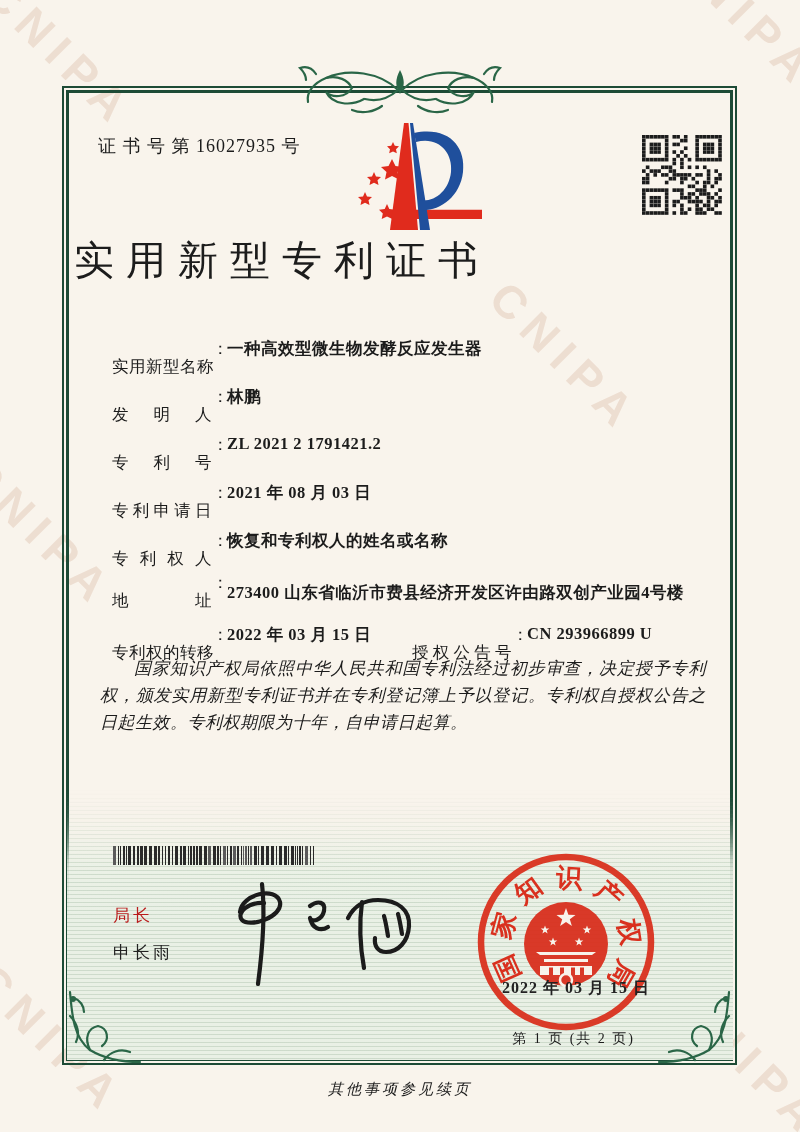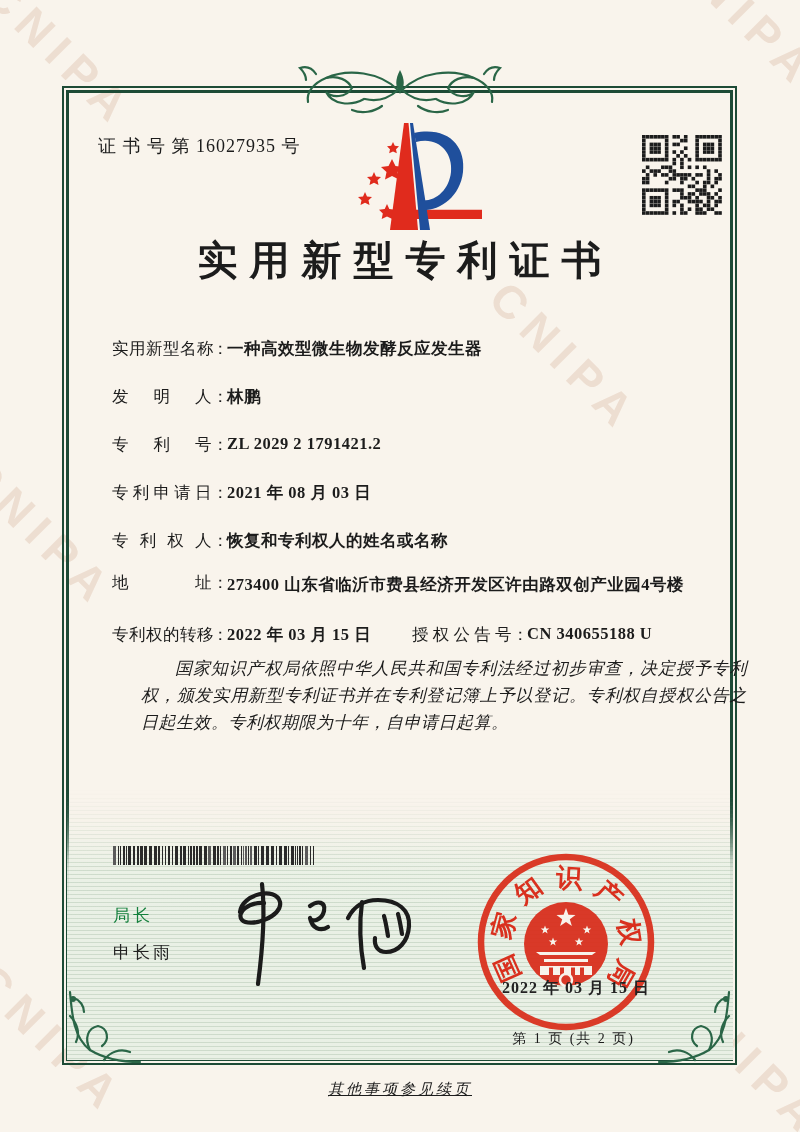--- a/index.html
+++ b/index.html
@@ -44,7 +44,7 @@
   .qr{position:absolute;left:642px;top:135px;z-index:2;}
   .title{
     position:absolute;left:62px;top:233px;width:675px;z-index:2;
-    text-align:center;font-size:40px;font-weight:bold;
+    text-align:left;font-size:40px;font-weight:normal;
     letter-spacing:12px;text-indent:12px;
   }
   

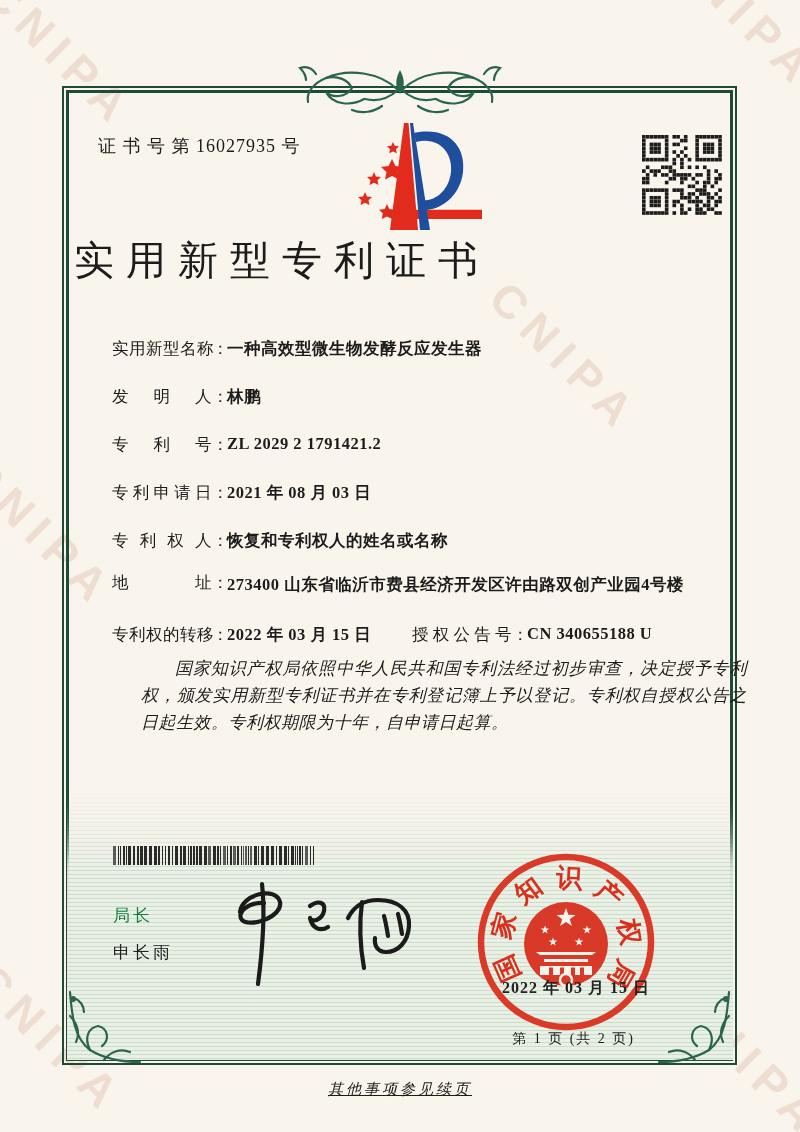--- a/index.html
+++ b/index.html
@@ -49,7 +49,7 @@
   }
   
   .row{position:absolute;left:112px;font-size:16.5px;letter-spacing:0.5px;z-index:2;white-space:nowrap;}
-  .row .lab{display:inline-block;width:100px;text-align:justify;text-align-last:justify;vertical-align:top;}
+  .row .lab{display:inline-block;width:100px;text-align:justify;text-align-last:justify;vertical-align:top;margin-top:18px;}
   .row .col{display:inline-block;width:15px;vertical-align:top;}
   .row .val{display:inline-block;vertical-align:top;white-space:normal;font-weight:bold;}
   .r1{top:338px}.r2{top:386px}.r3{top:434px}.r4{top:482px}.r5{top:530px}

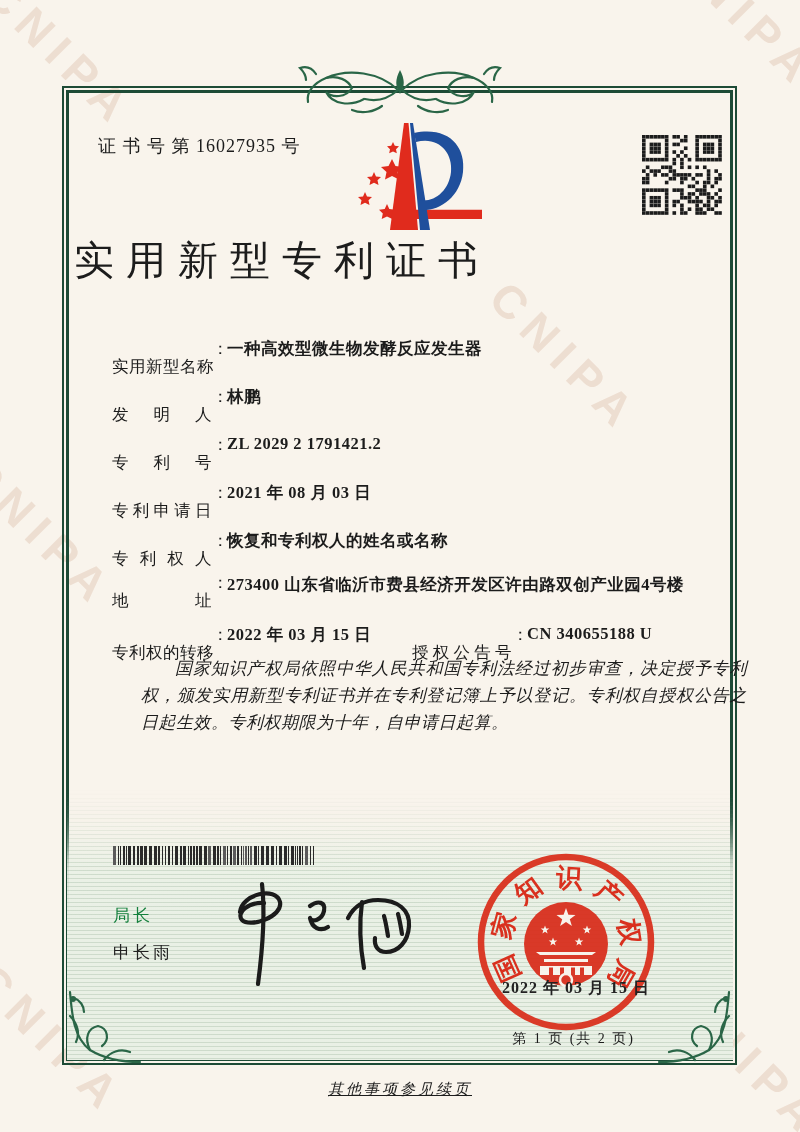--- a/index.html
+++ b/index.html
@@ -384,7 +384,7 @@
   <span class="lab">发明人</span><span class="col">：</span><span class="val">林鹏</span>
 </div>
 <div class="row r3">
-  <span class="lab">专利号</span><span class="col">：</span><span class="val">ZL 2029 2 1791421.2</span>
+  <span class="lab">专利号</span><span class="col">：</span><span class="val">ZL 2021 2 1791421.2</span>
 </div>
 <div class="row r4">
   <span class="lab">专利申请日</span><span class="col">：</span><span class="val">2021 年 08 月 03 日</span>

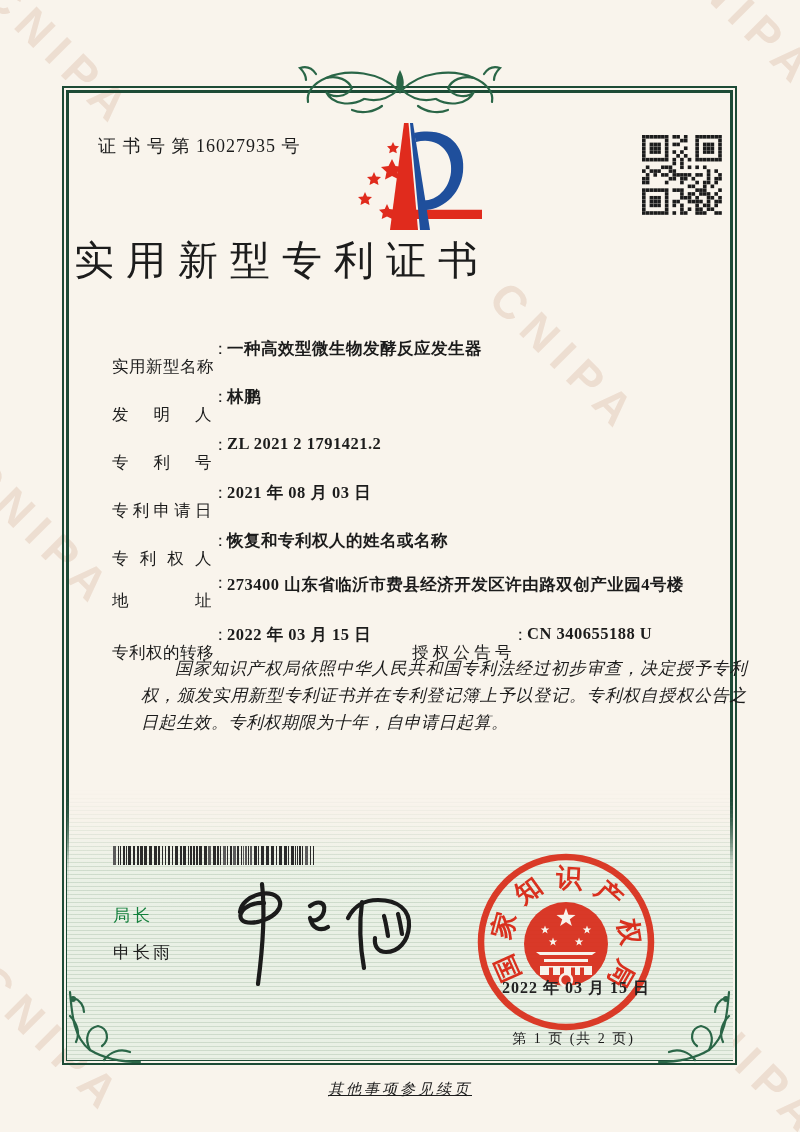--- a/index.html
+++ b/index.html
@@ -53,7 +53,7 @@
   .row .col{display:inline-block;width:15px;vertical-align:top;}
   .row .val{display:inline-block;vertical-align:top;white-space:normal;font-weight:bold;}
   .r1{top:338px}.r2{top:386px}.r3{top:434px}.r4{top:482px}.r5{top:530px}
-  .r6{top:572px}.r6 .val{width:482px;line-height:25px;}
+  .r6{top:572px}.r6 .val{width:482px;line-height:25px;margin-top:8px;}
   .r7{top:624px}
   .pair2{position:absolute;left:300px;top:0;white-space:nowrap;}
   

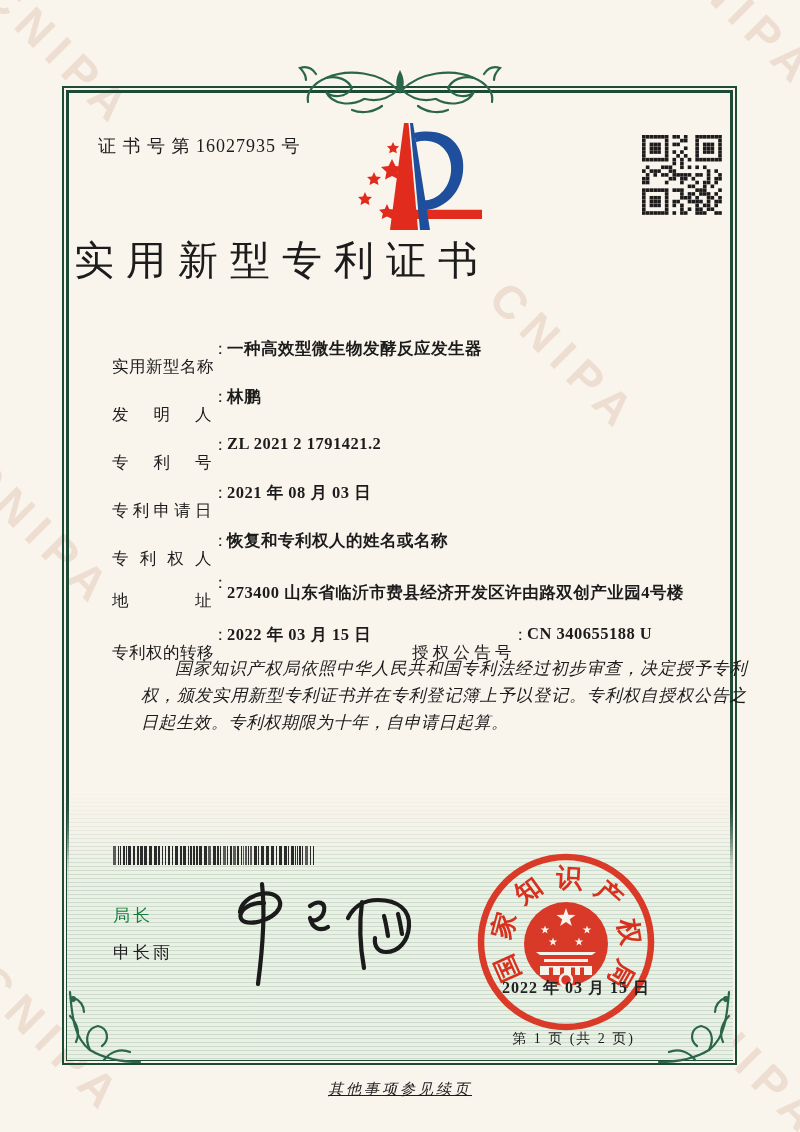--- a/index.html
+++ b/index.html
@@ -398,7 +398,7 @@
 <div class="row r7">
   <span class="lab">专利权的转移</span><span class="col">：</span><span class="val">2022 年 03 月 15 日</span>
   <span class="pair2">
-    <span class="lab">授权公告号</span><span class="col">：</span><span class="val">CN 340655188 U</span>
+    <span class="lab">授权公告号</span><span class="col">：</span><span class="val">CN 293966899 U</span>
   </span>
 </div>
 

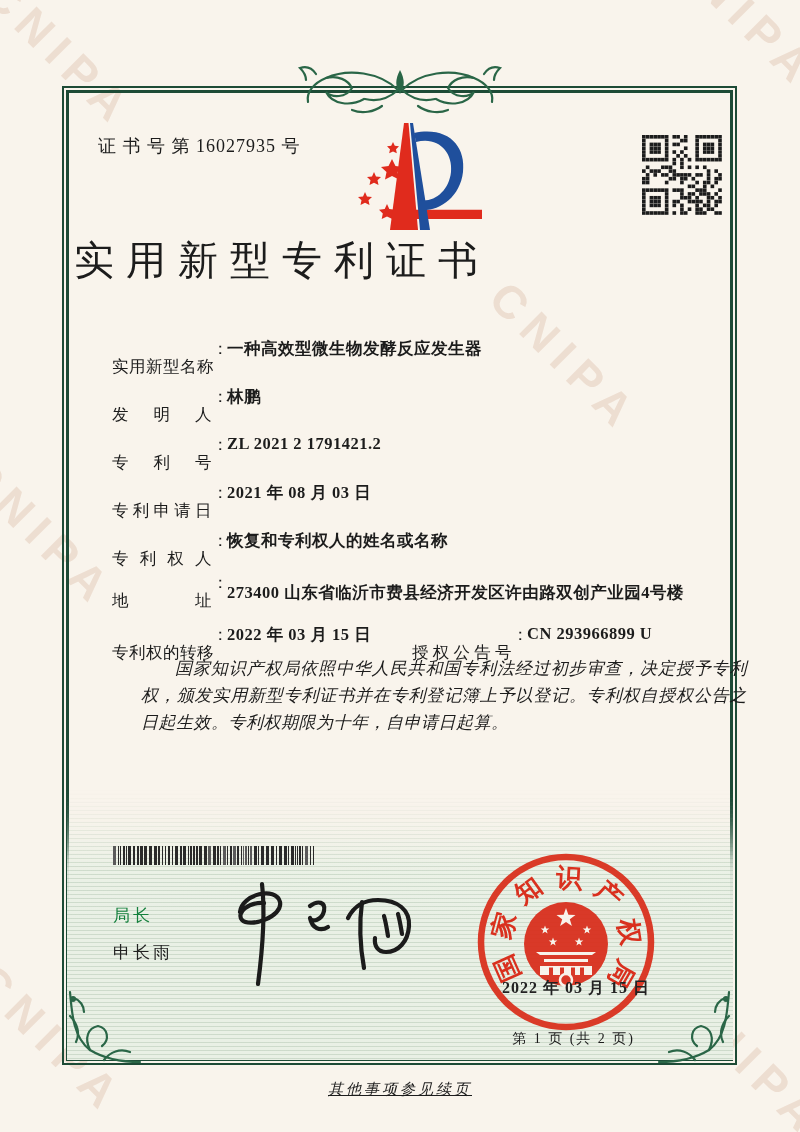--- a/index.html
+++ b/index.html
@@ -57,7 +57,7 @@
   .r7{top:624px}
   .pair2{position:absolute;left:300px;top:0;white-space:nowrap;}
   
-  .paras{position:absolute;left:100px;top:655px;width:606px;z-index:2;margin-left:41px;}
+  .paras{position:absolute;left:100px;top:655px;width:606px;z-index:2;}
   .paras p{
     margin:0;text-indent:2em;font-size:17px;line-height:27px;
     font-style:italic;letter-spacing:0.5px;text-align:justify;

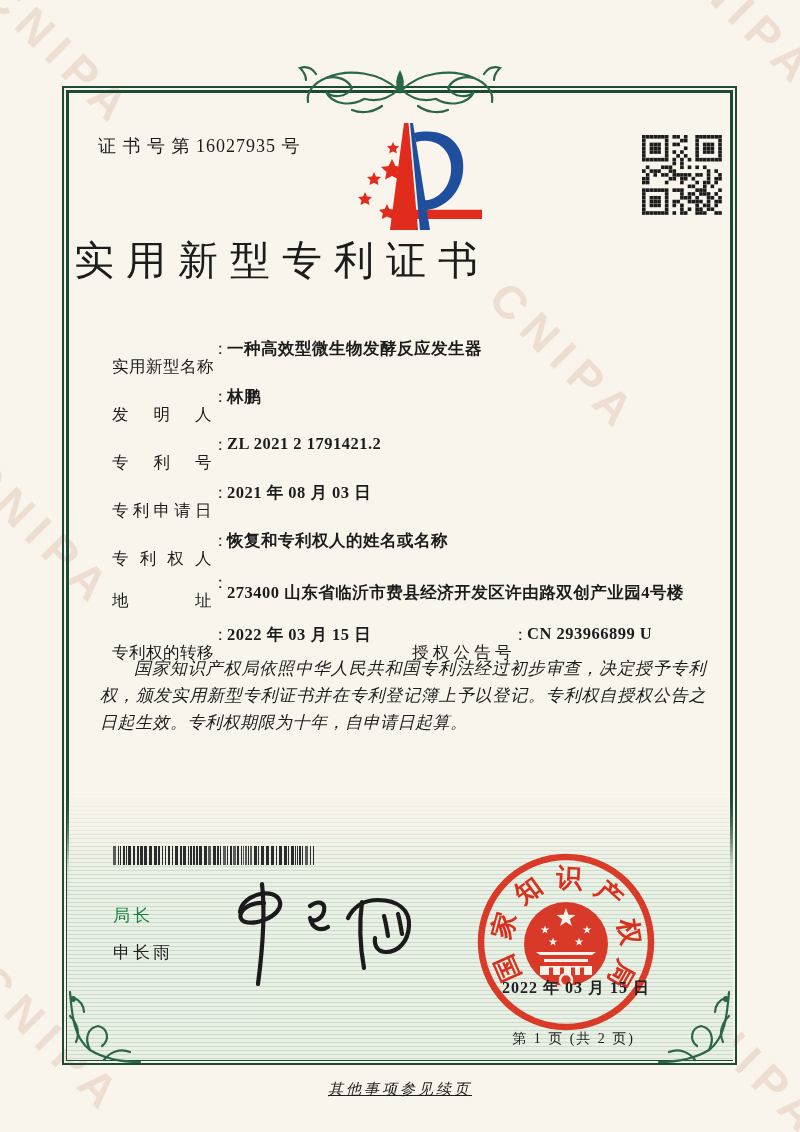--- a/index.html
+++ b/index.html
@@ -65,7 +65,7 @@
   
   .barcode{position:absolute;left:113px;top:846px;z-index:2;}
   .signer-title{position:absolute;left:113px;top:904px;z-index:2;
-    font-family:Liberation Mono, monospace;font-size:17px;letter-spacing:3px;color:#15803d;}
+    font-family:Liberation Mono, monospace;font-size:17px;letter-spacing:3px;color:#b91c1c;}
   .signer-name{position:absolute;left:113px;top:941px;z-index:2;
     font-family:Liberation Sans, sans-serif;font-size:17px;letter-spacing:3px;color:#222;}
   .signature{position:absolute;left:212px;top:876px;z-index:2;}

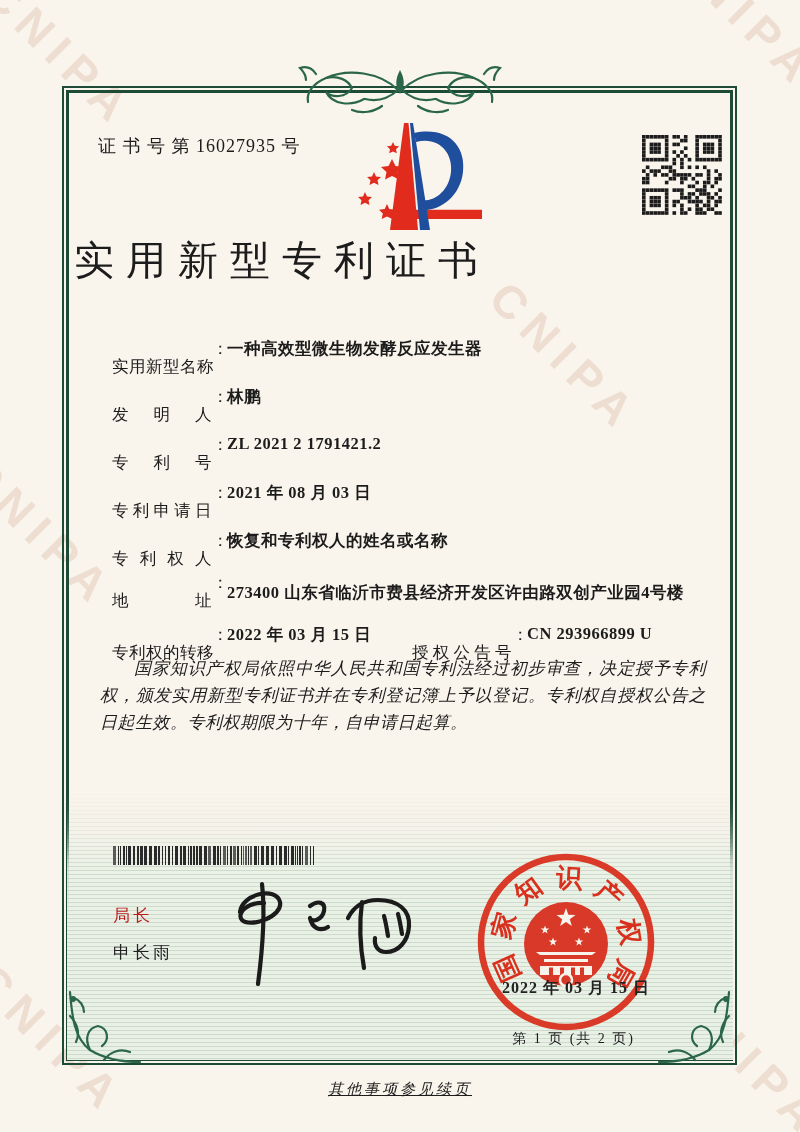--- a/index.html
+++ b/index.html
@@ -75,7 +75,7 @@
   .page-indicator{position:absolute;left:62px;top:1030px;width:573px;z-index:2;
     text-align:right;font-size:14px;letter-spacing:2px;}
   .continuation{position:absolute;left:0;top:1080px;width:800px;z-index:2;
-    text-align:center;font-size:15px;font-style:italic;letter-spacing:3px;text-decoration:underline;}
+    text-align:center;font-size:15px;font-style:italic;letter-spacing:3px;}
 </style>
 </head>
 <body>

